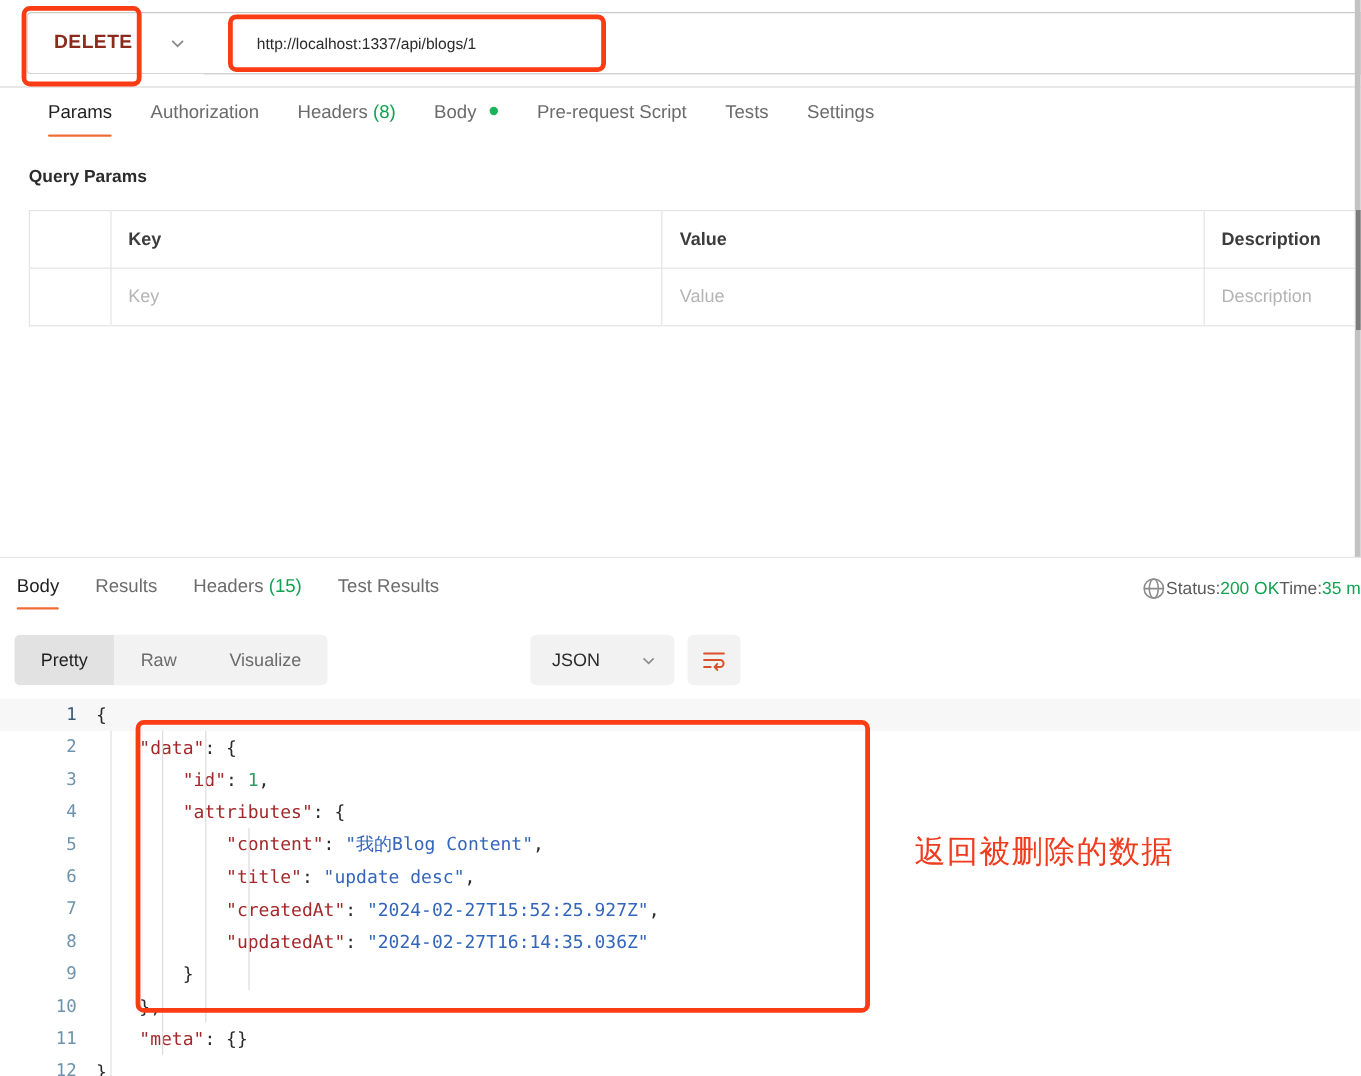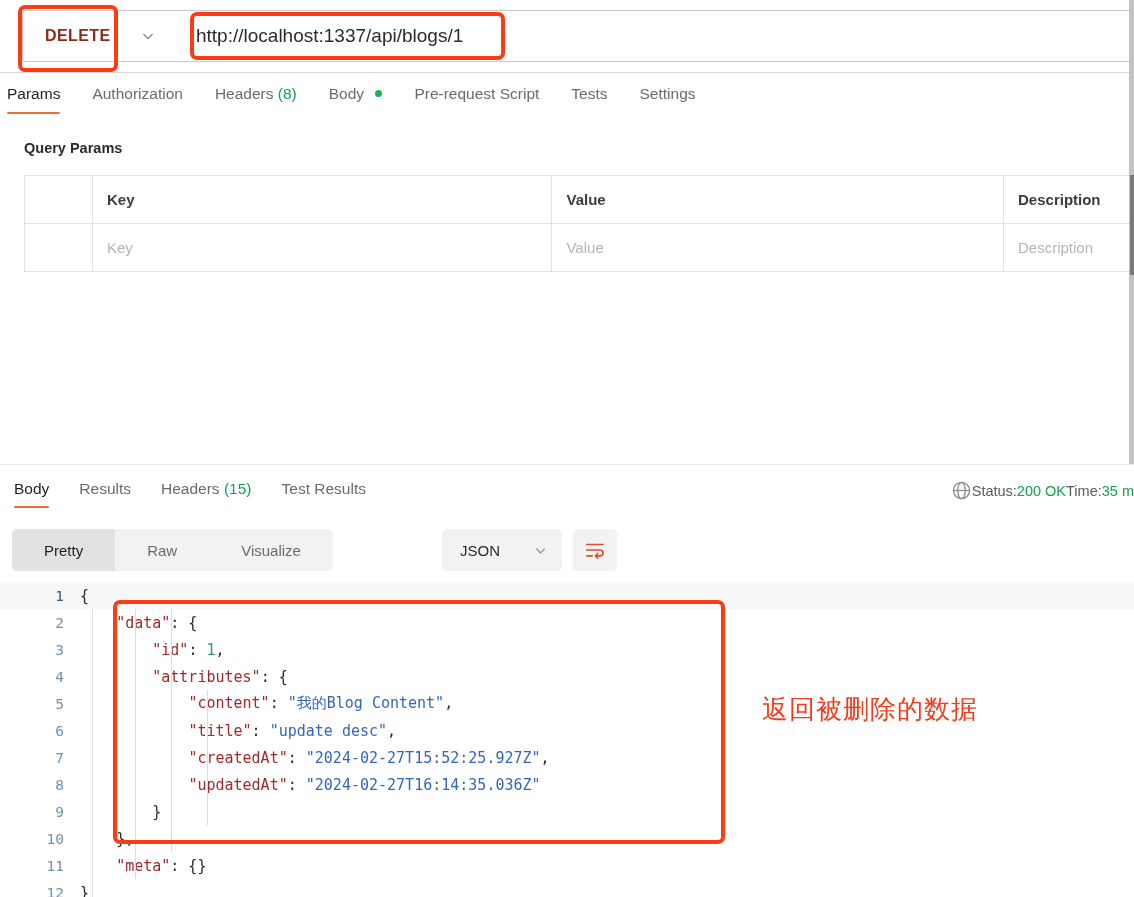--- a/index.html
+++ b/index.html
@@ -41,8 +41,8 @@
     display: flex; align-items: center;
   }
   .url-text {
-    margin-left: 26px;
-    font-size: 19px; color: #2b2b2b;
+    margin-left: 44px;
+    font-size: 13px; color: #2b2b2b;
     font-family: "Liberation Sans", sans-serif;
     white-space: nowrap;
   }

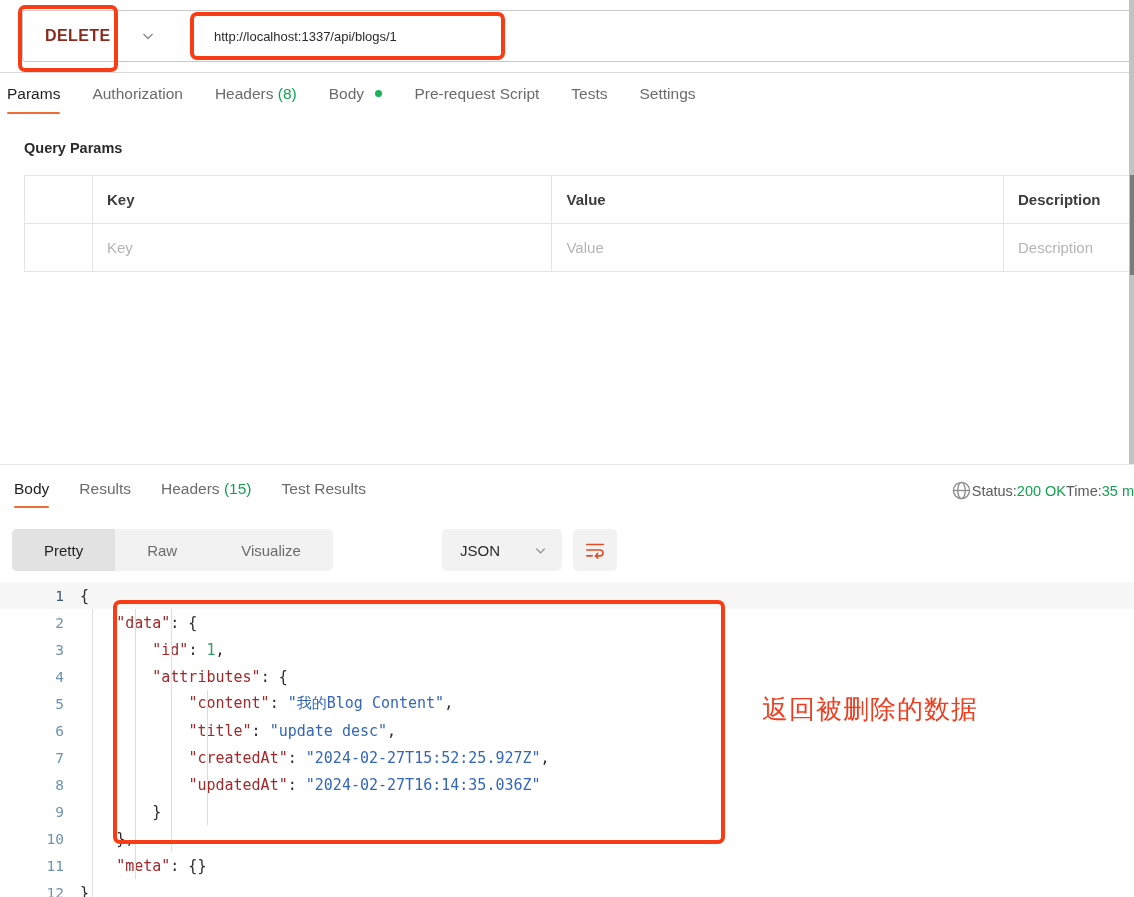--- a/index.html
+++ b/index.html
@@ -50,7 +50,7 @@
   
   .req-tabs {
     position: absolute; left: 0; top: 73px; width: 1134px; height: 48px;
-    display: flex; align-items: flex-start; padding-left: 7px;
+    display: flex; align-items: flex-start; padding-left: 40px;
   }
   .tab {
     position: relative;

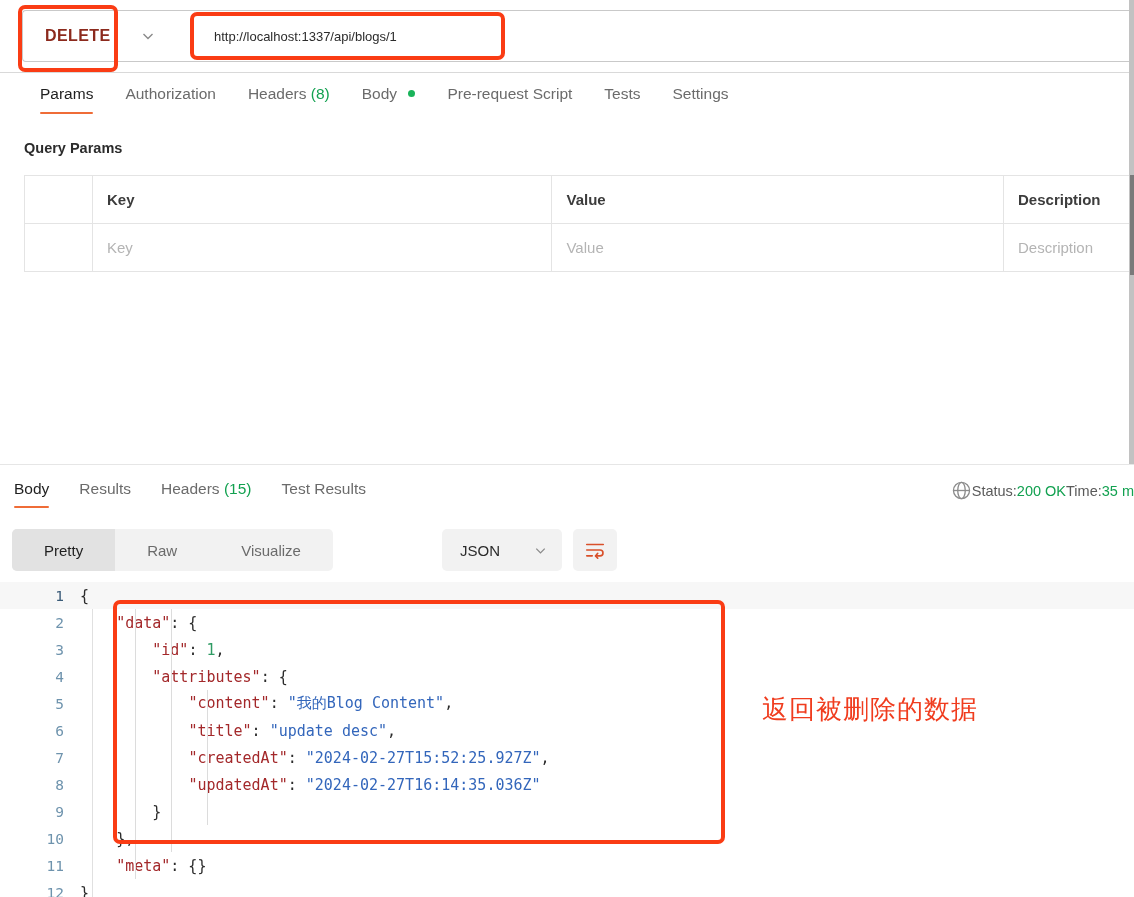--- a/index.html
+++ b/index.html
@@ -124,7 +124,7 @@
     display: flex; align-items: stretch; overflow: hidden;
   }
   .fmt-btn {
-    display: flex; align-items: center; padding: 0 32px;
+    display: flex; align-items: center; padding: 0 22px;
     font-size: 15px; color: #6b6b6b; cursor: pointer;
   }
   .fmt-btn.active { background: #e2e2e2; color: #1f1f1f; }

